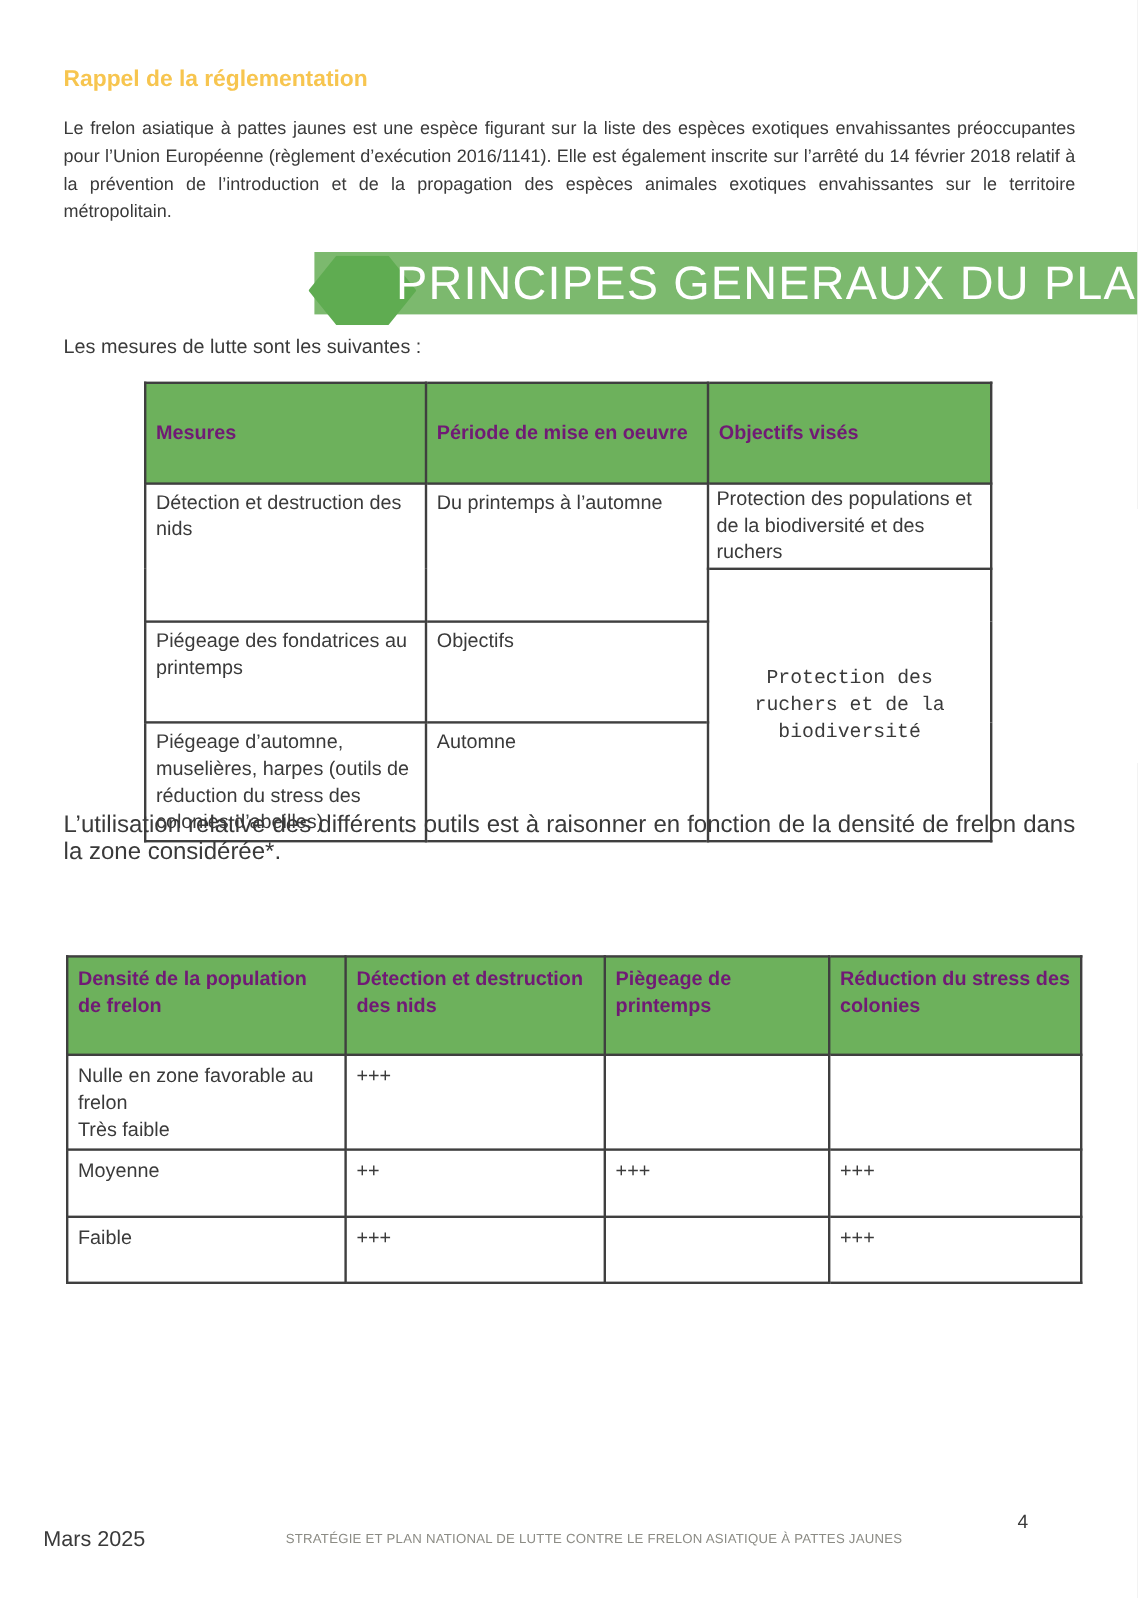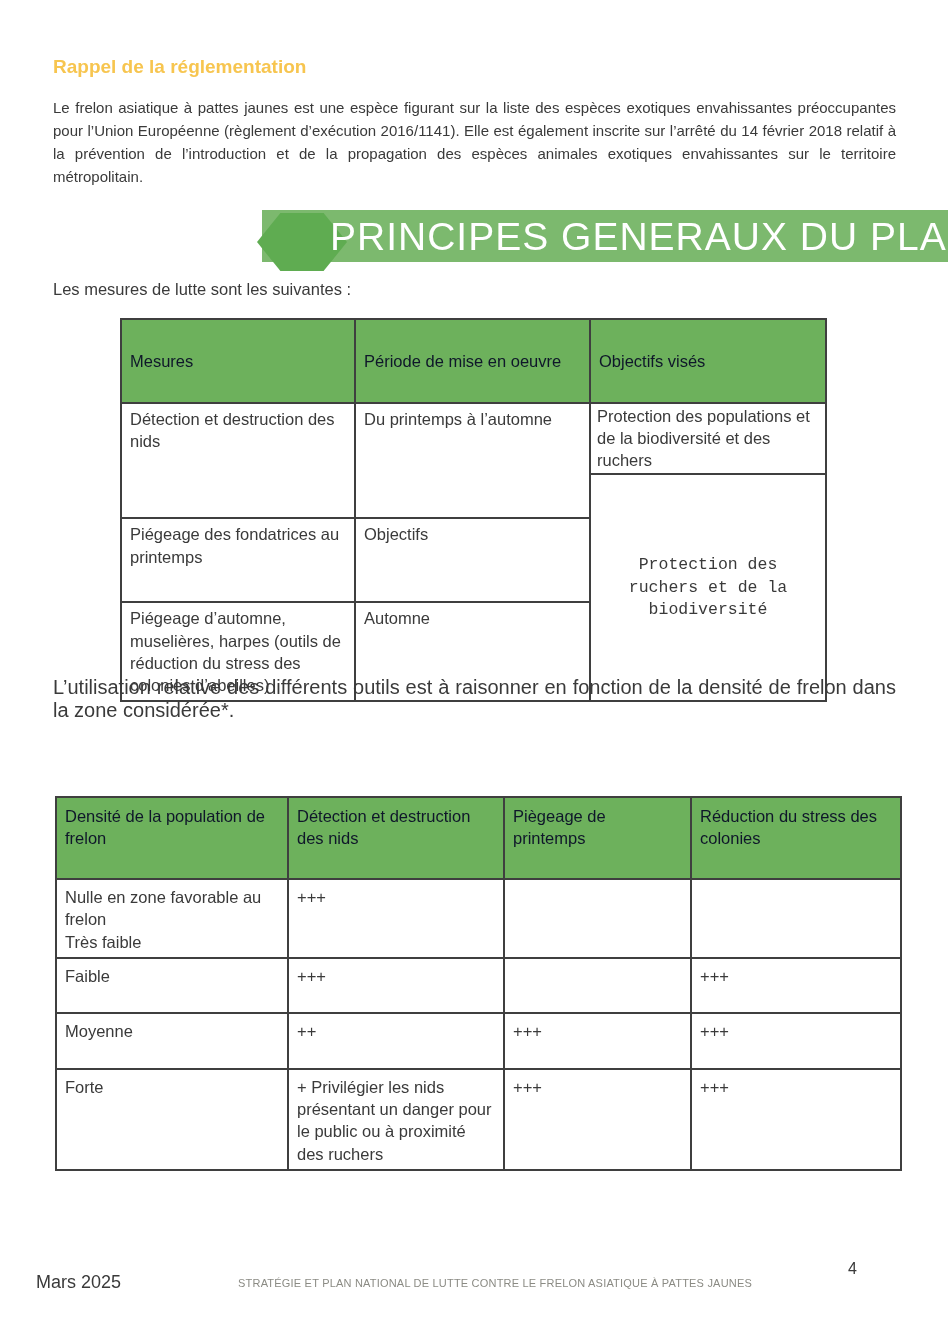--- a/index.html
+++ b/index.html
@@ -58,7 +58,7 @@
   }
   th{
     background:var(--c-table_header_green);
-    color:#0f172a;font-weight:normal;
+    color:#701a75;font-weight:bold;
   }
   .t1{position:absolute;top:318px;left:120px;width:705px;}
   .t1 th{vertical-align:middle;}

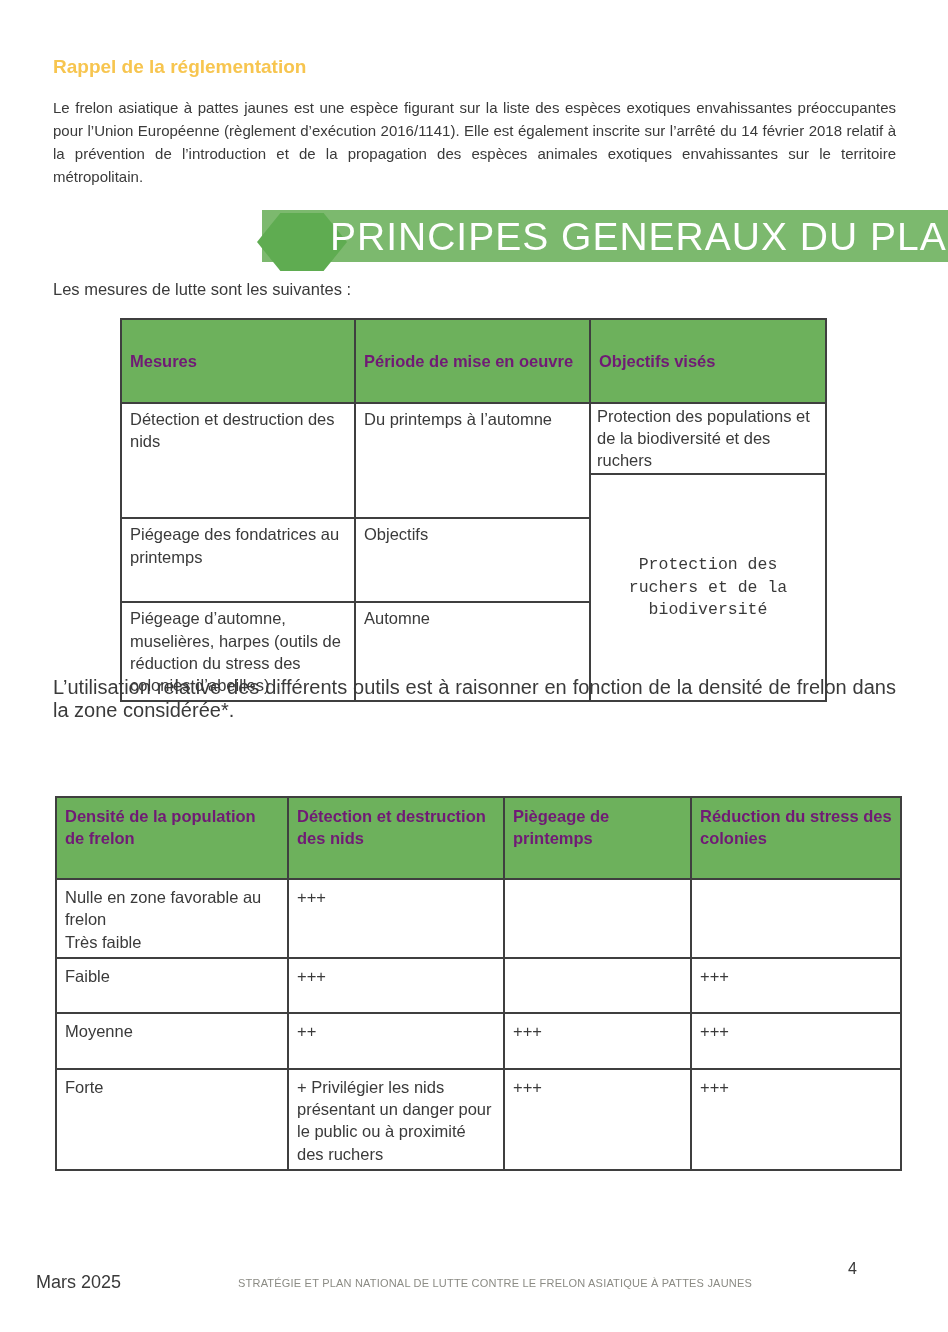--- a/index.html
+++ b/index.html
@@ -163,16 +163,16 @@
         <td></td>
         <td></td>
       </tr>
+      <tr style="height:56px">
+        <td class="pre">Moyenne</td>
+        <td>++</td>
+        <td>+++</td>
+        <td>+++</td>
+      </tr>
       <tr style="height:55px">
         <td class="pre">Faible</td>
         <td>+++</td>
         <td></td>
-        <td>+++</td>
-      </tr>
-      <tr style="height:56px">
-        <td class="pre">Moyenne</td>
-        <td>++</td>
-        <td>+++</td>
         <td>+++</td>
       </tr>
       <tr style="height:98px">

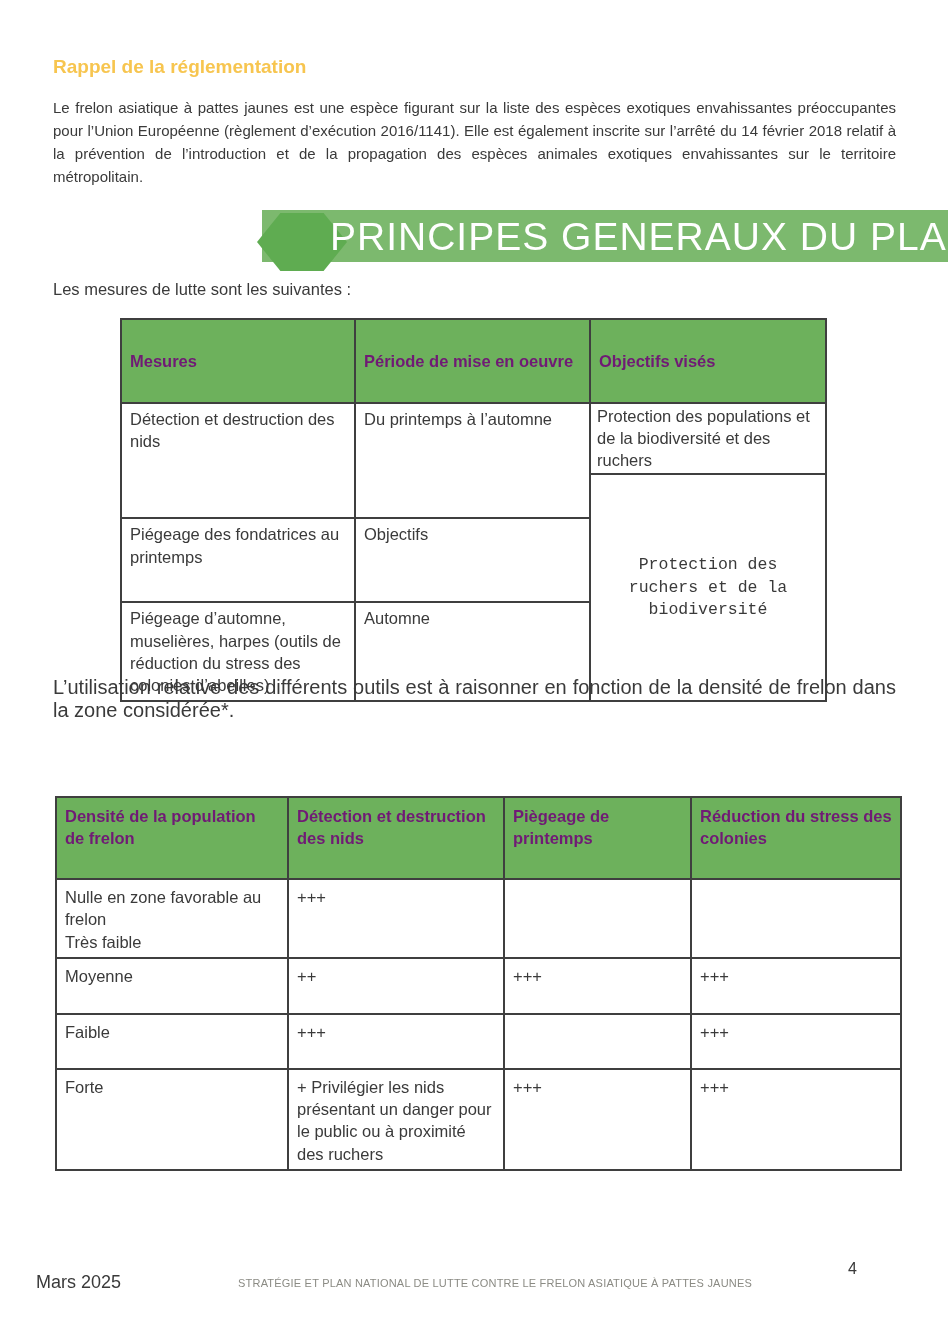--- a/index.html
+++ b/index.html
@@ -175,12 +175,6 @@
         <td></td>
         <td>+++</td>
       </tr>
-      <tr style="height:98px">
-        <td class="pre">Forte</td>
-        <td>+ Privilégier les nids présentant un danger pour le public ou à proximité des ruchers</td>
-        <td>+++</td>
-        <td>+++</td>
-      </tr>
     </tbody>
   </table>
 

